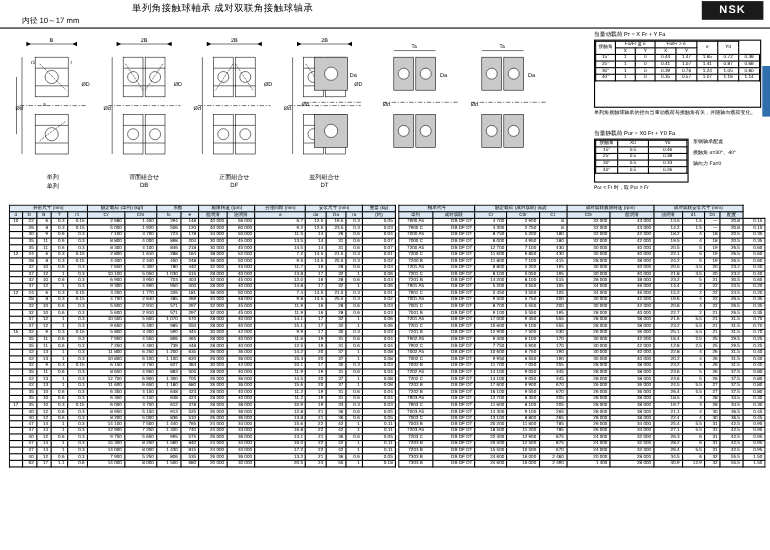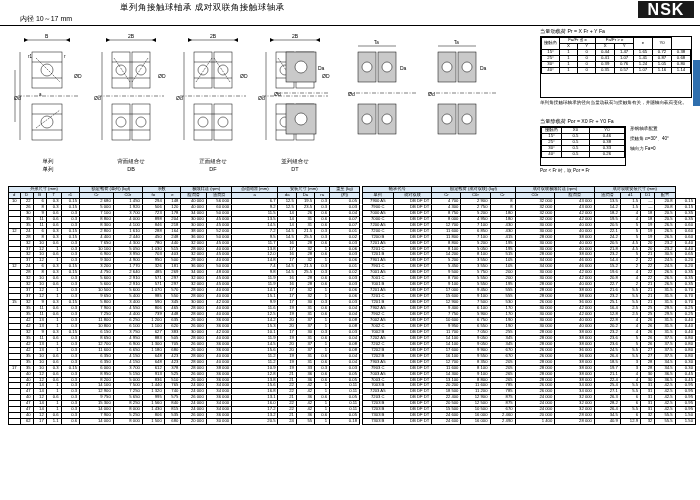--- a/index.html
+++ b/index.html
@@ -35,7 +35,7 @@
     position: absolute; right: 6px; top: 1px;
     width: 56px; height: 17px;
     background: #1a1a1a;
-    color: #fff; font-weight: bold; font-size: 16px;
+    color: #fff; font-weight: bold; font-size: 10px;
     text-align: center; line-height: 17px;
     letter-spacing: 1px;
     font-family: "Liberation Sans", sans-serif;

